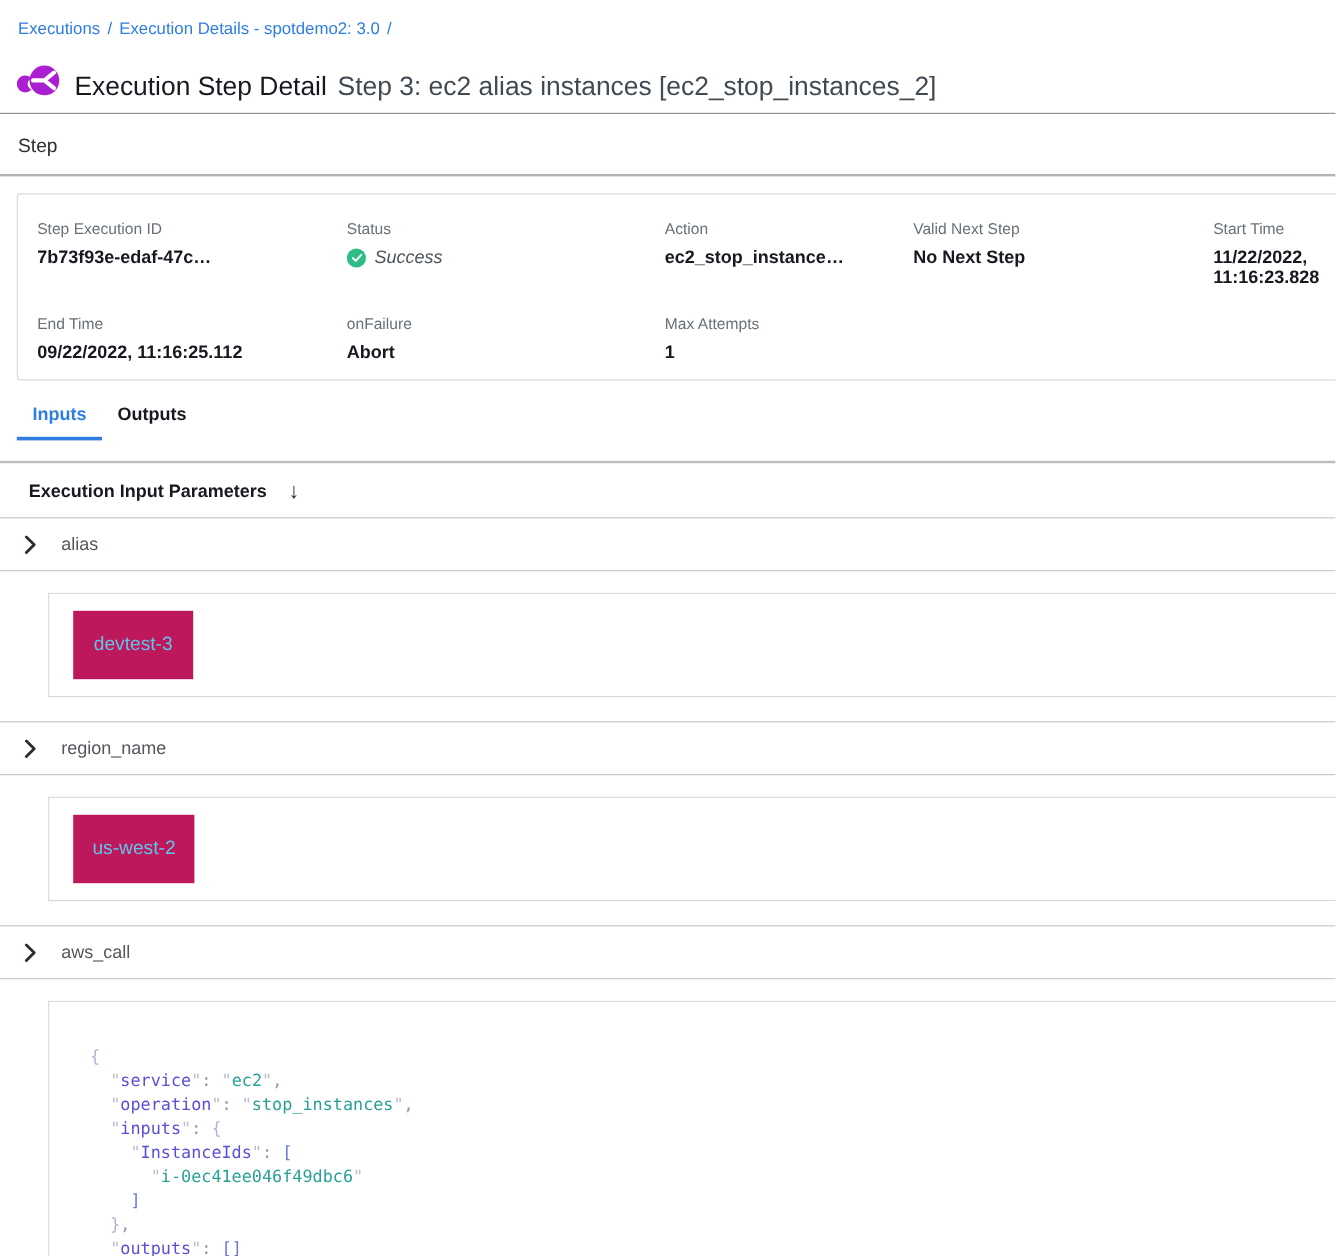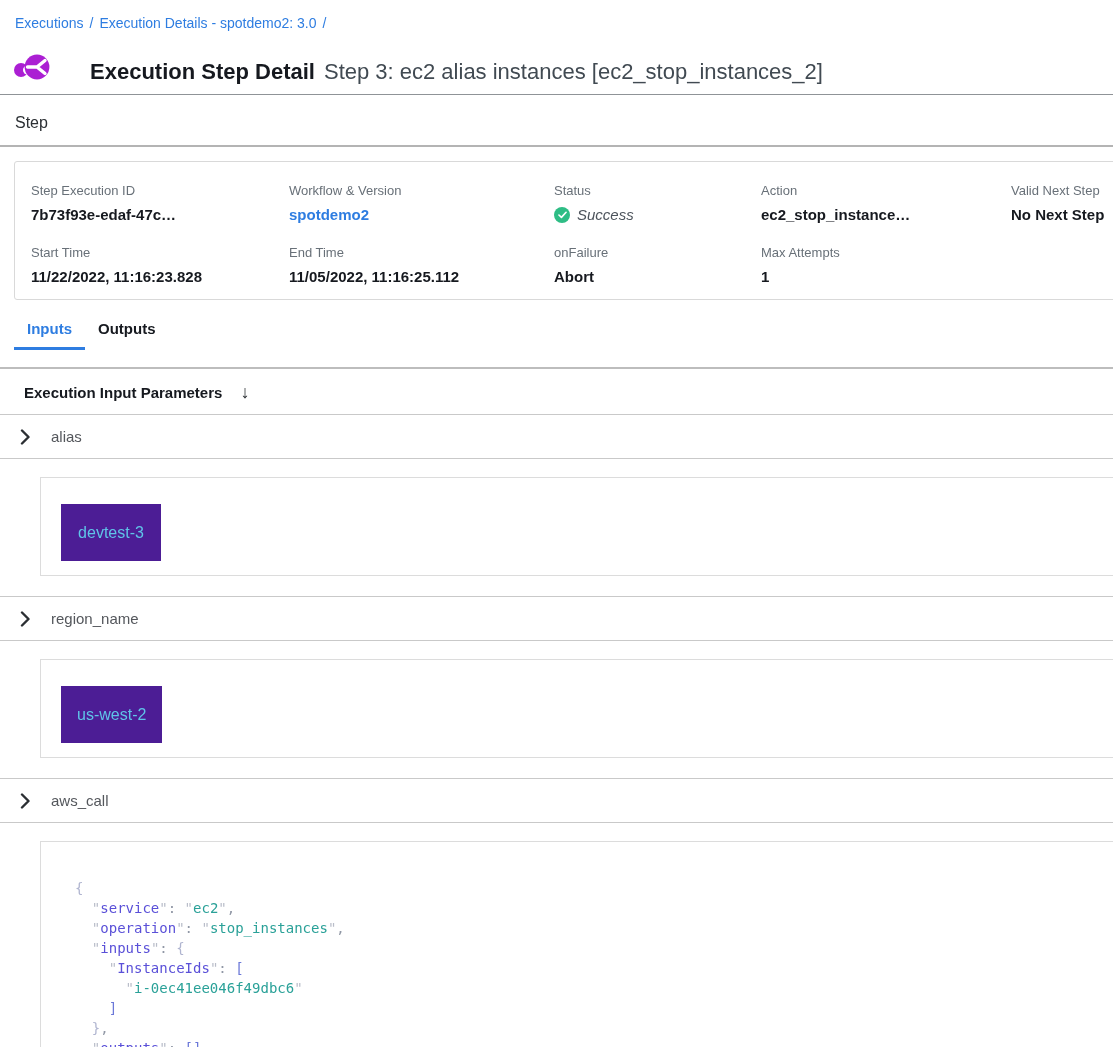--- a/index.html
+++ b/index.html
@@ -16,7 +16,7 @@
   
   .page-header { display:flex; align-items:center; margin:15px 0 0 14px; height:40px; }
   .logo { width:36px; height:32px; display:inline-flex; margin-right:12px; }
-  .page-title { font-size:22px; font-weight:700; color:#16191f;margin-left:28px; }
+  .page-title { font-size:22px; font-weight:400; color:#16191f; }
   .page-subtitle { font-size:22px; font-weight:400; color:#414a52; margin-left:9px; }
 
   .rule-dark { border-top:1px solid #8f9397; margin-top:6px; }

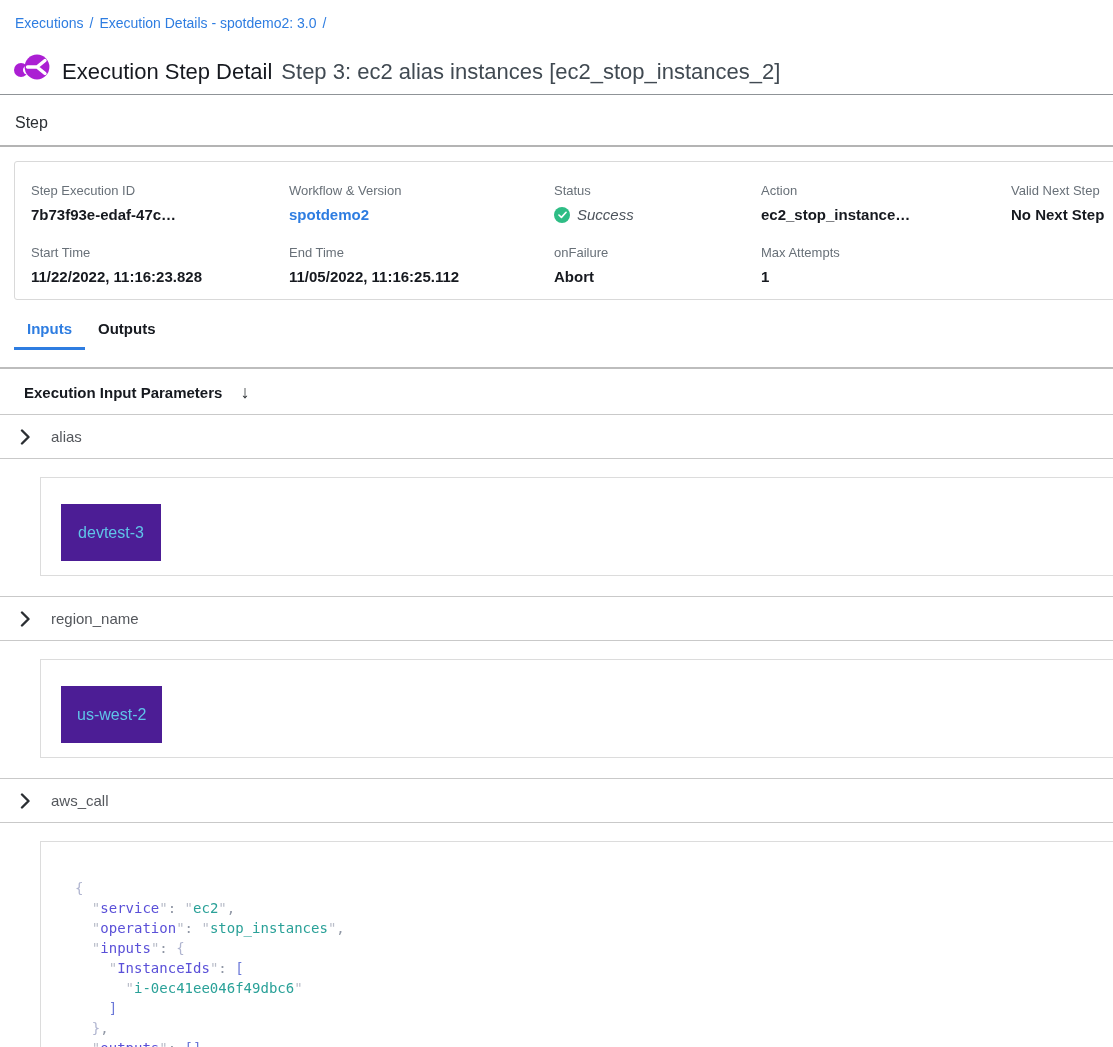--- a/index.html
+++ b/index.html
@@ -102,10 +102,6 @@
         <div class="field-value">7b73f93e-edaf-47c…</div>
       </div>
       <div class="field">
-        <div class="field-label">Workflow &amp; Version</div>
-        <div class="field-value link">spotdemo2</div>
-      </div>
-      <div class="field">
         <div class="field-label">Status</div>
         <div class="field-value status">
           <span class="status-icon">

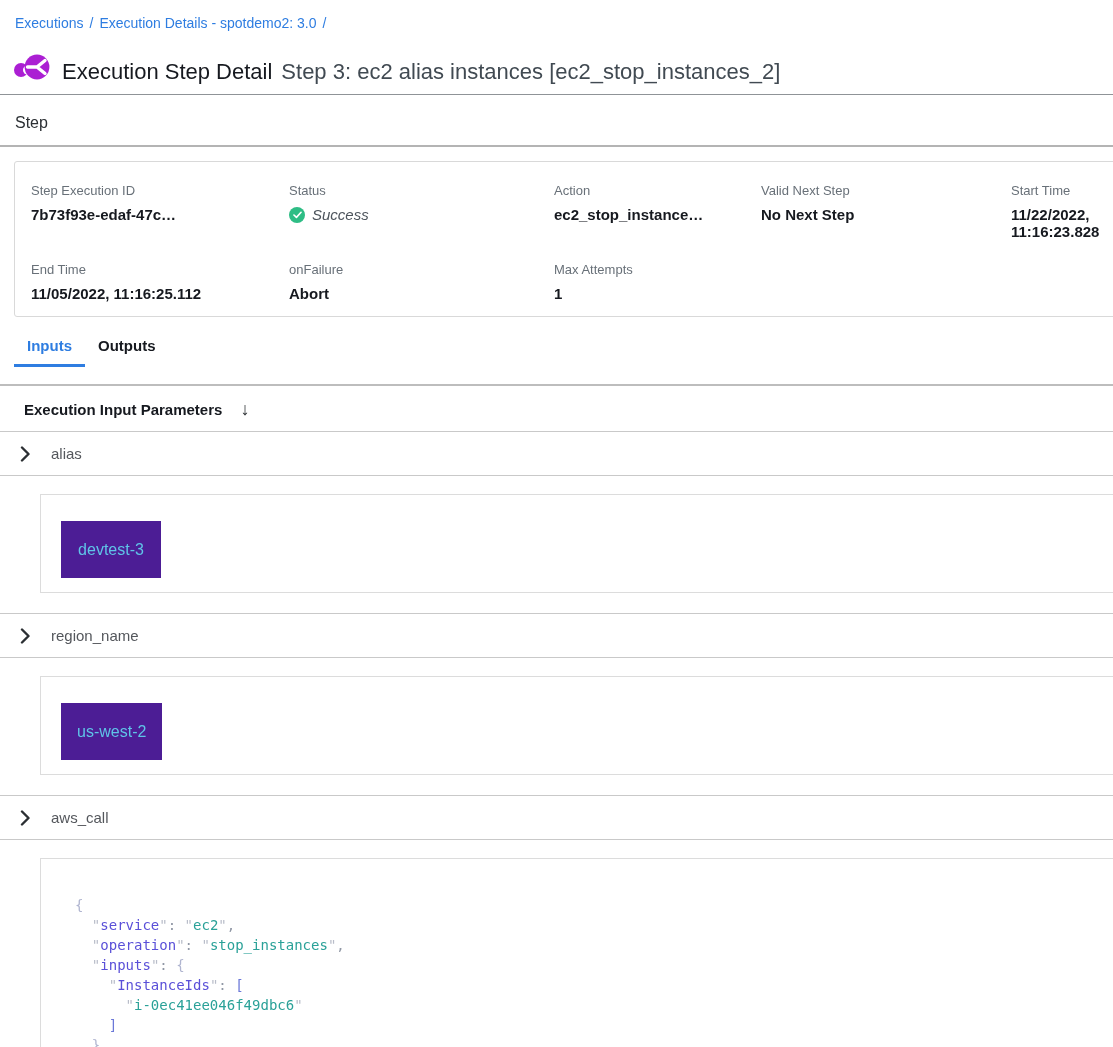--- a/index.html
+++ b/index.html
@@ -126,7 +126,7 @@
       </div>
       <div class="field">
         <div class="field-label">End Time</div>
-        <div class="field-value">11/05/2022, 11:16:25.112</div>
+        <div class="field-value">09/22/2022, 11:16:25.112</div>
       </div>
       <div class="field">
         <div class="field-label">onFailure</div>

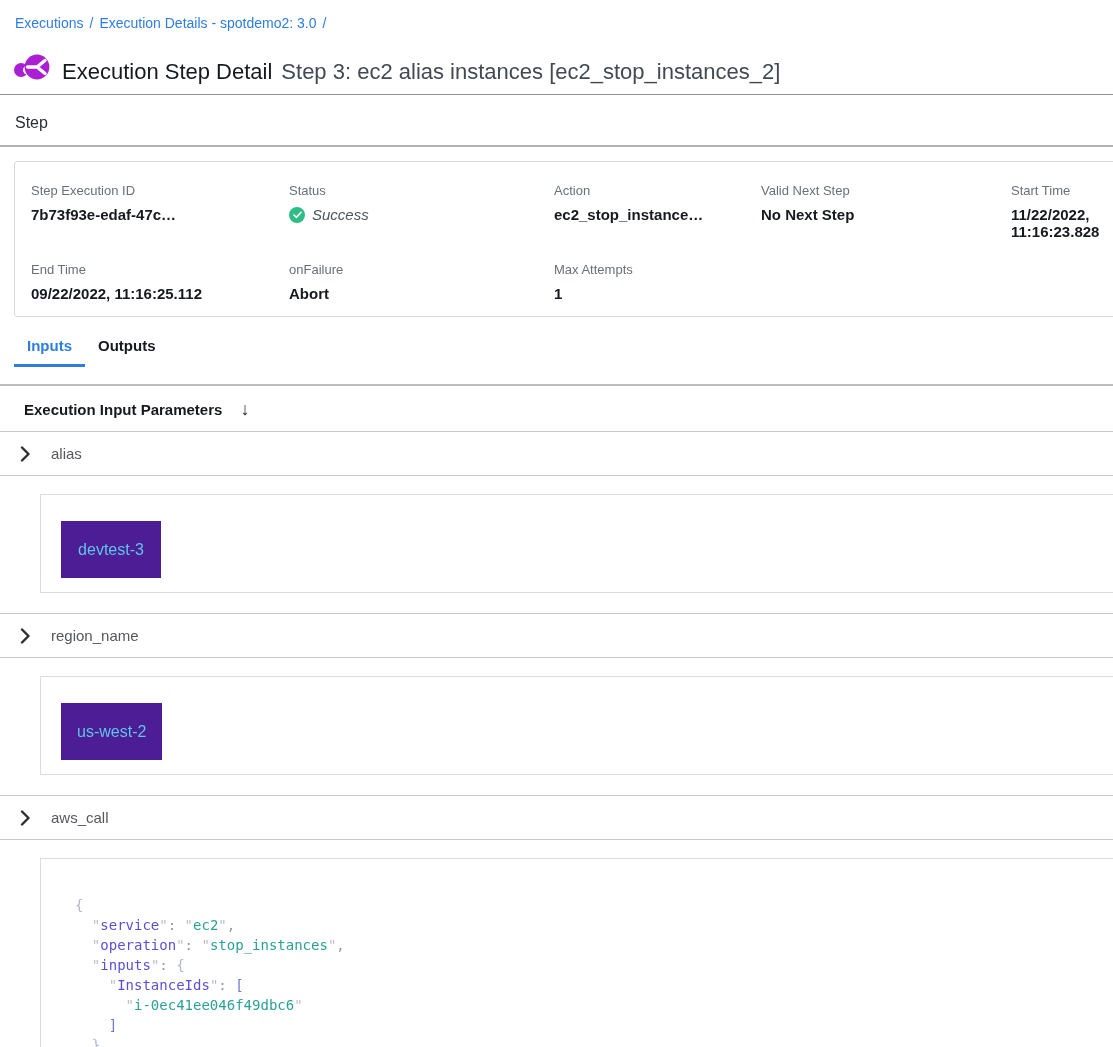--- a/index.html
+++ b/index.html
@@ -57,8 +57,8 @@
   .panel { margin:18px -8px 20px 40px; border:1px solid #dcdcdc; background:#fff; }
   .panel.chip-panel { padding:14px 0 14px 20px; }
   .chip { display:inline-flex; align-items:center; justify-content:center;
-    min-width:100px; height:57px; padding:0 16px; background:#4c1d95;
-    color:#5fc4e8; font-size:16px;margin-top:12px; }
+    min-width:100px; height:57px; padding:0 16px; background:#be185d;
+    color:#5fc4e8; font-size:16px; }
 
   .panel.code-panel { margin-bottom:0; padding:36px 0 24px 34px; min-height:258px; }
   .code { font-family:"DejaVu Sans Mono", monospace; font-size:14px; line-height:20px;

